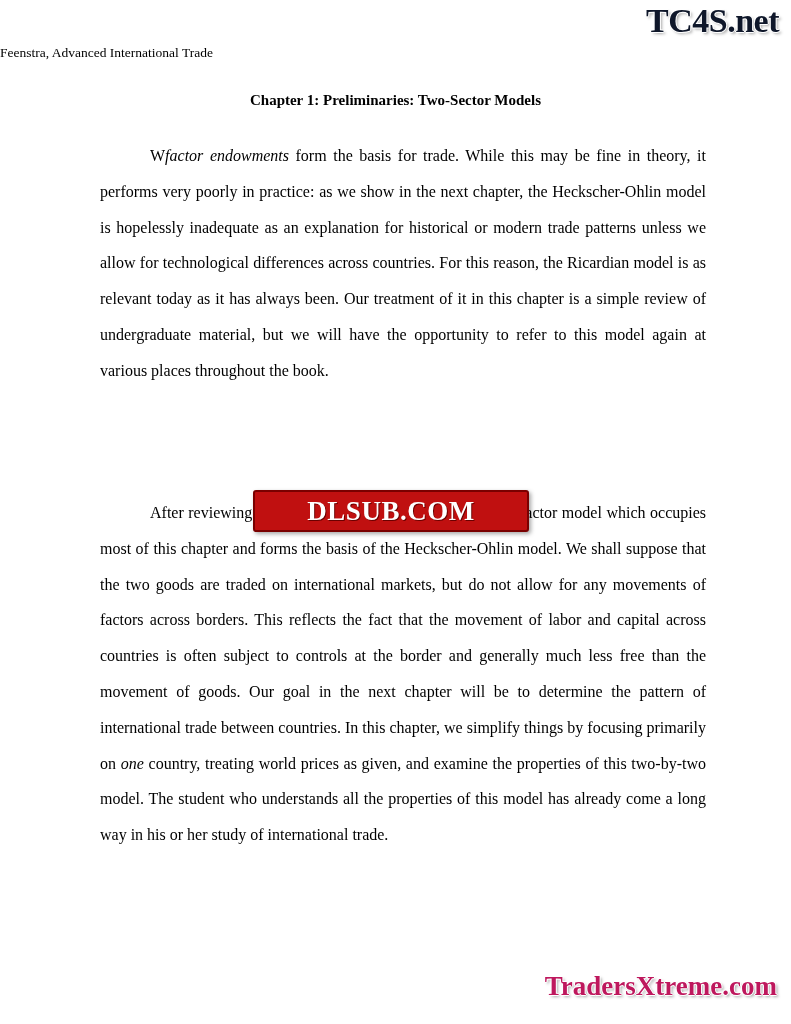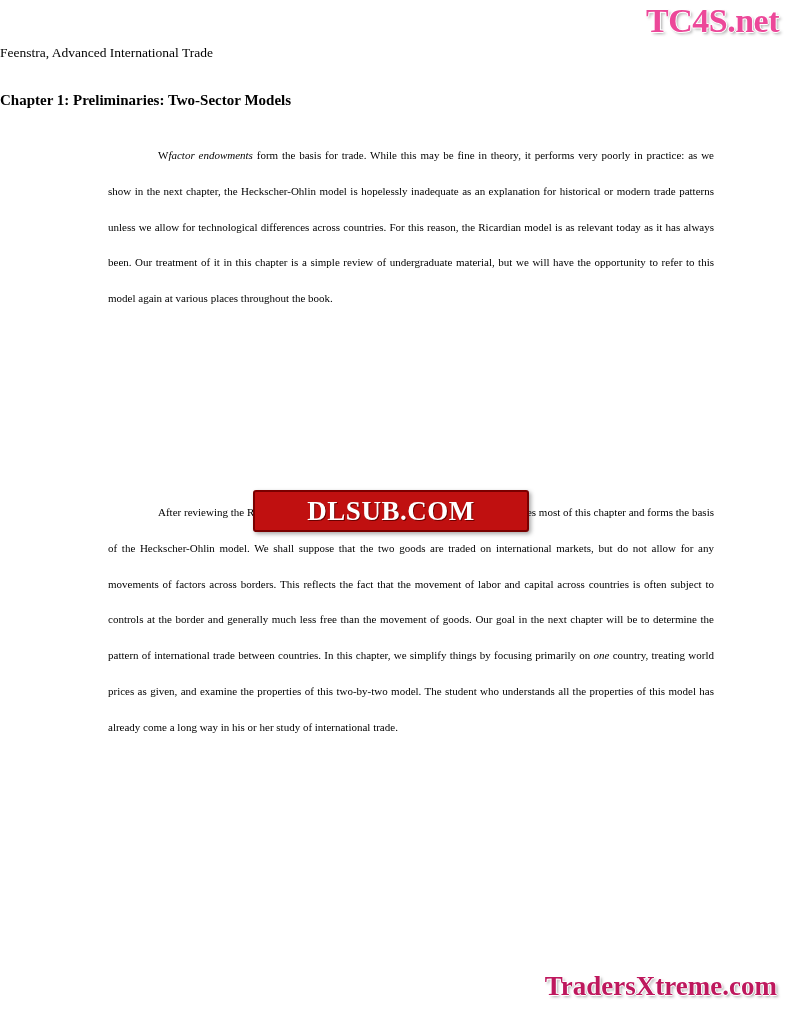--- a/index.html
+++ b/index.html
@@ -32,7 +32,7 @@
     font-weight: bold;
     font-size: 34px;
     letter-spacing: -0.5px;
-    color: #ec4899;
+    color: #0f172a;
     text-shadow:
        1px 0 0 #ffffff,
       -1px 0 0 #ffffff,

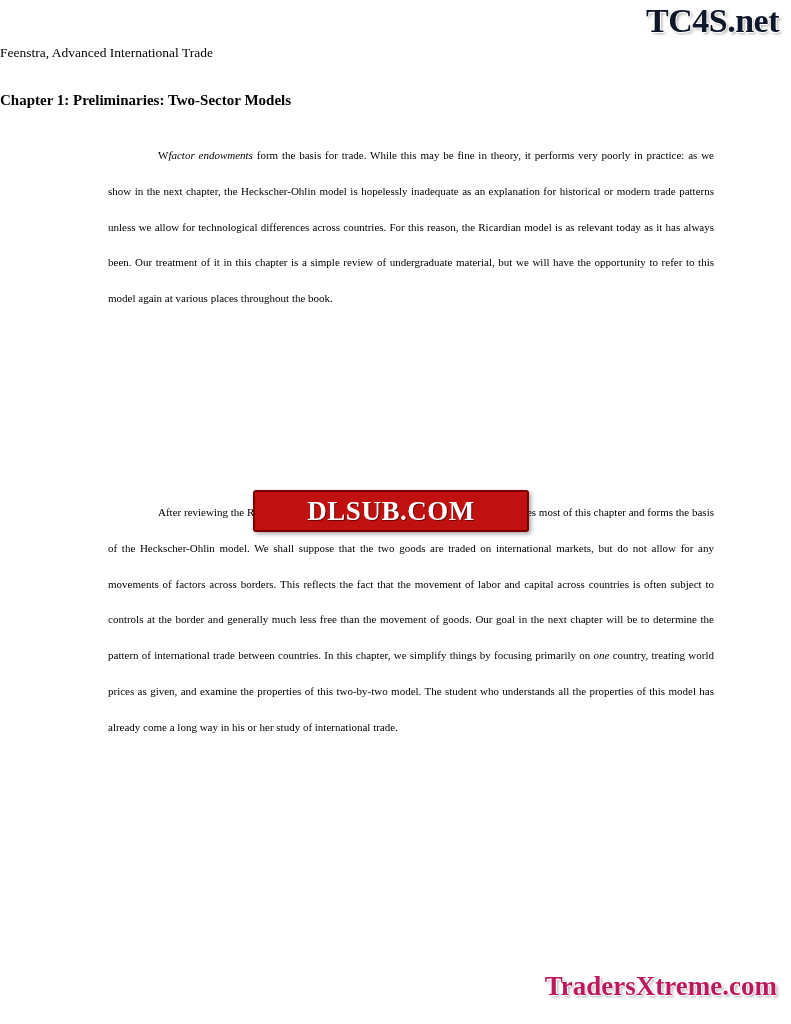--- a/index.html
+++ b/index.html
@@ -96,7 +96,7 @@
     top: 92px;
     left: 0;
     width: 791px;
-    text-align: left;
+    text-align: center;
     font-size: 15px;
     font-weight: bold;
     font-family: "Liberation Serif", serif;

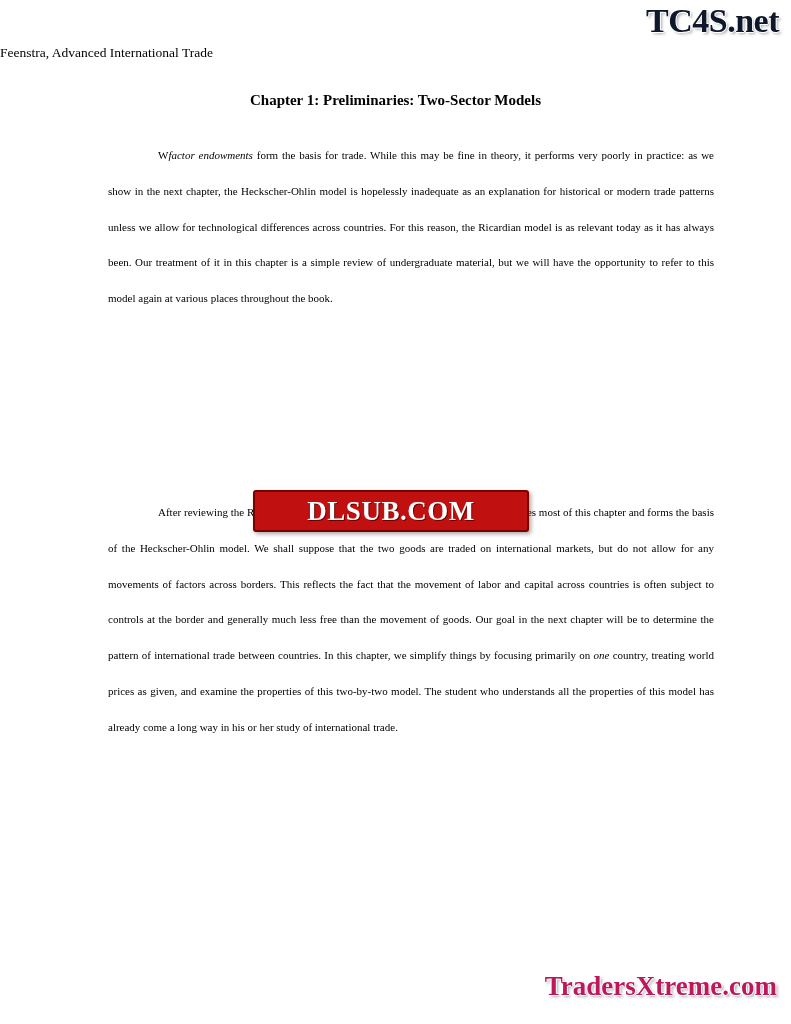--- a/index.html
+++ b/index.html
@@ -104,9 +104,9 @@
 
   .body-block {
     position: absolute;
-    left: 108px;
+    left: 100px;
     width: 606px;
-    font-size: 11px;
+    font-size: 16px;
     line-height: 35.8px;
     text-align: justify;
     font-family: "Liberation Serif", serif;

